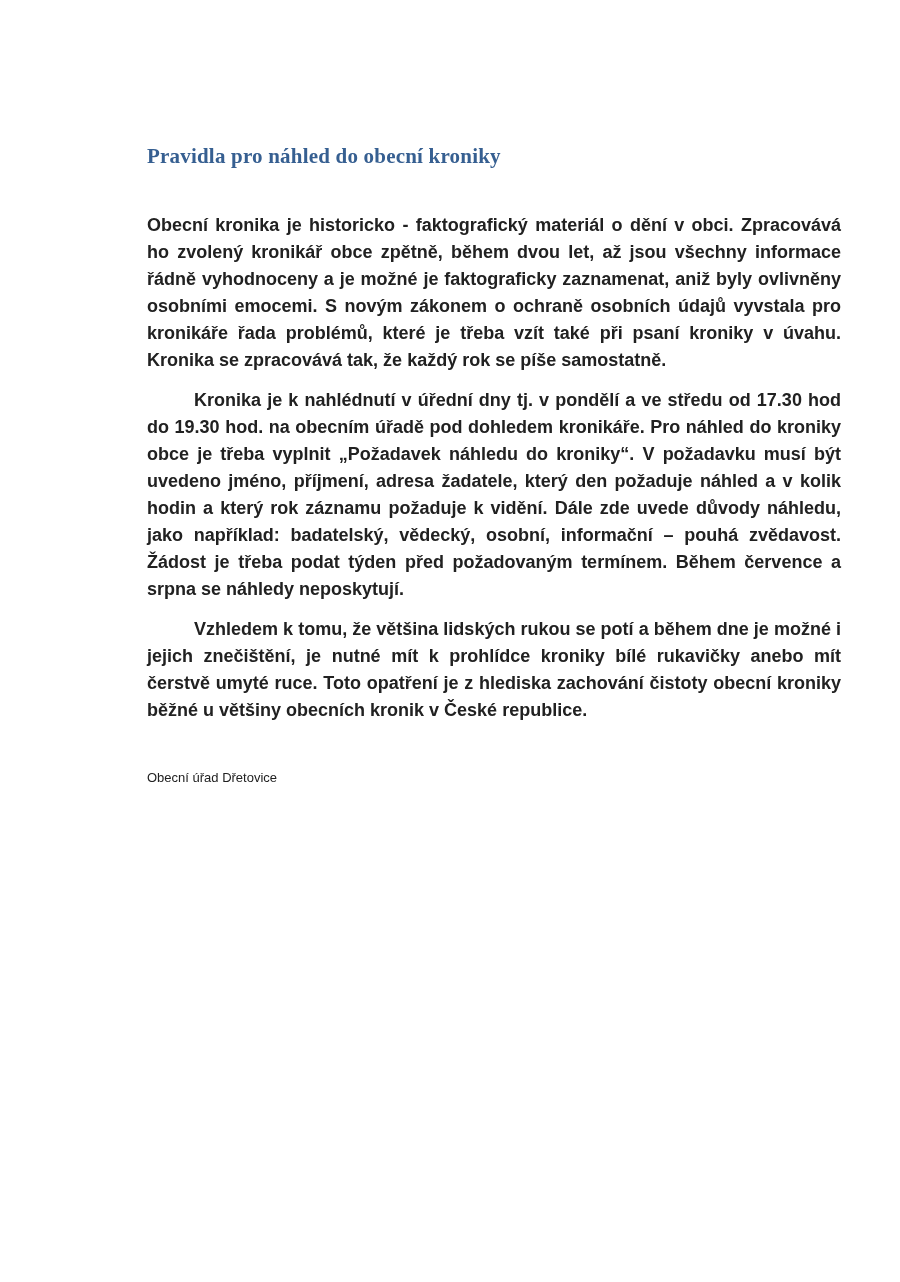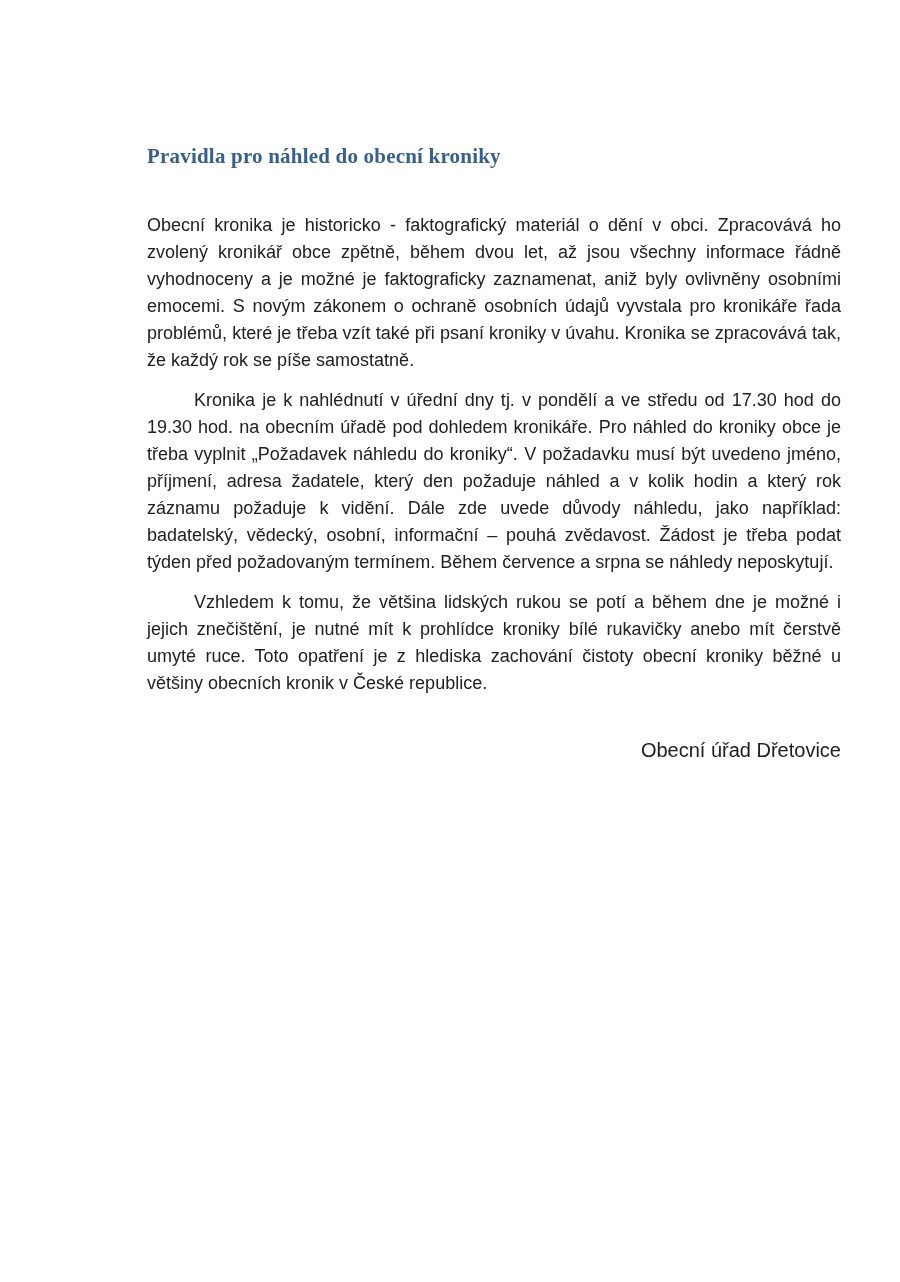--- a/index.html
+++ b/index.html
@@ -33,6 +33,7 @@
     color: #212121;
     text-align: justify;
     margin: 0 0 13px 0;
+    font-weight: bold;
   }
   .doc-paragraph.indented {
     text-indent: 47px;

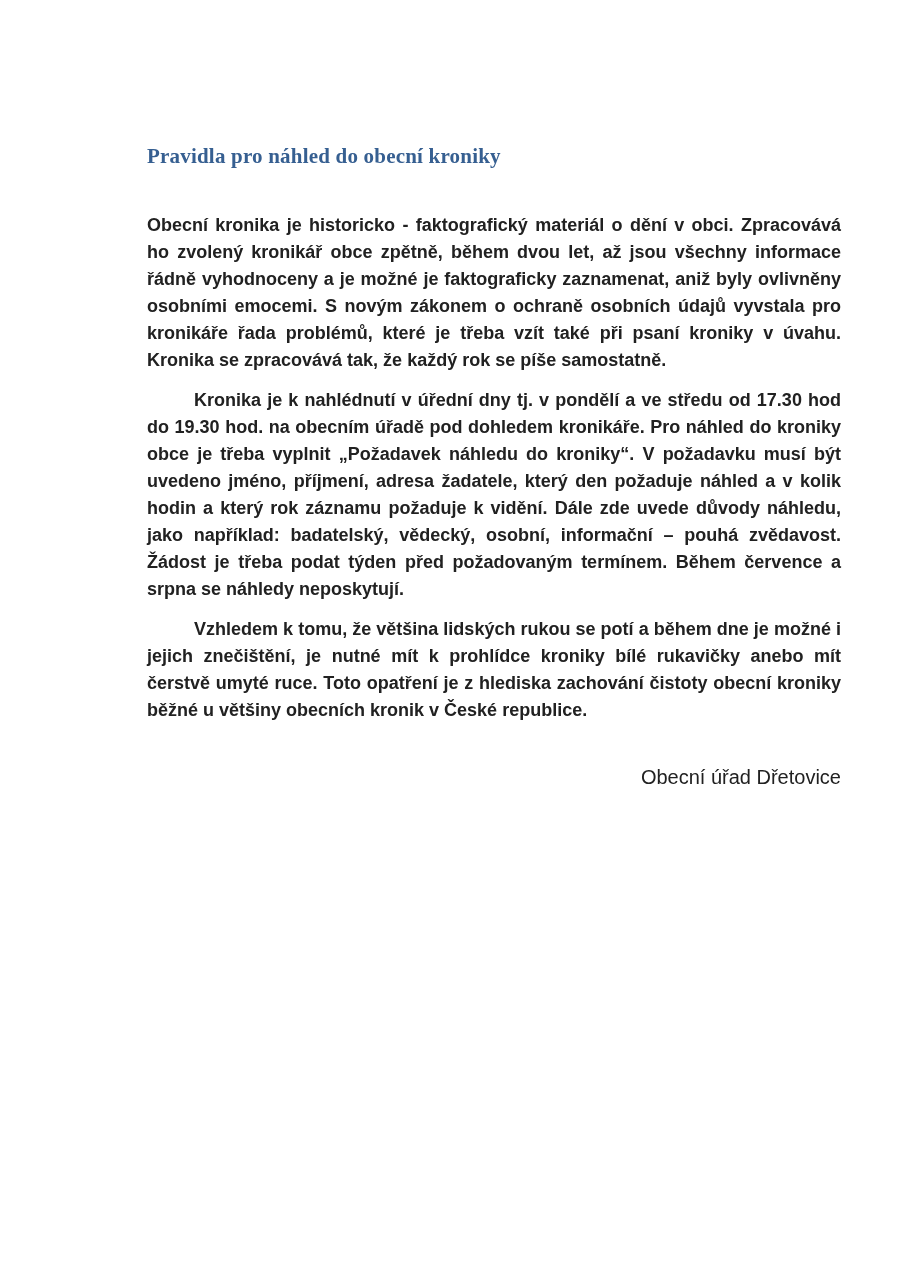--- a/index.html
+++ b/index.html
@@ -40,11 +40,11 @@
   }
   .doc-signature {
     font-family: "Liberation Sans", "DejaVu Sans", sans-serif;
-    font-size: 20px;
+    font-size: 13px;
     line-height: 27px;
     color: #212121;
     margin: 40px 0 0 0;
-    text-align: right;
+    text-align: left;
   }
 </style>
 </head>

